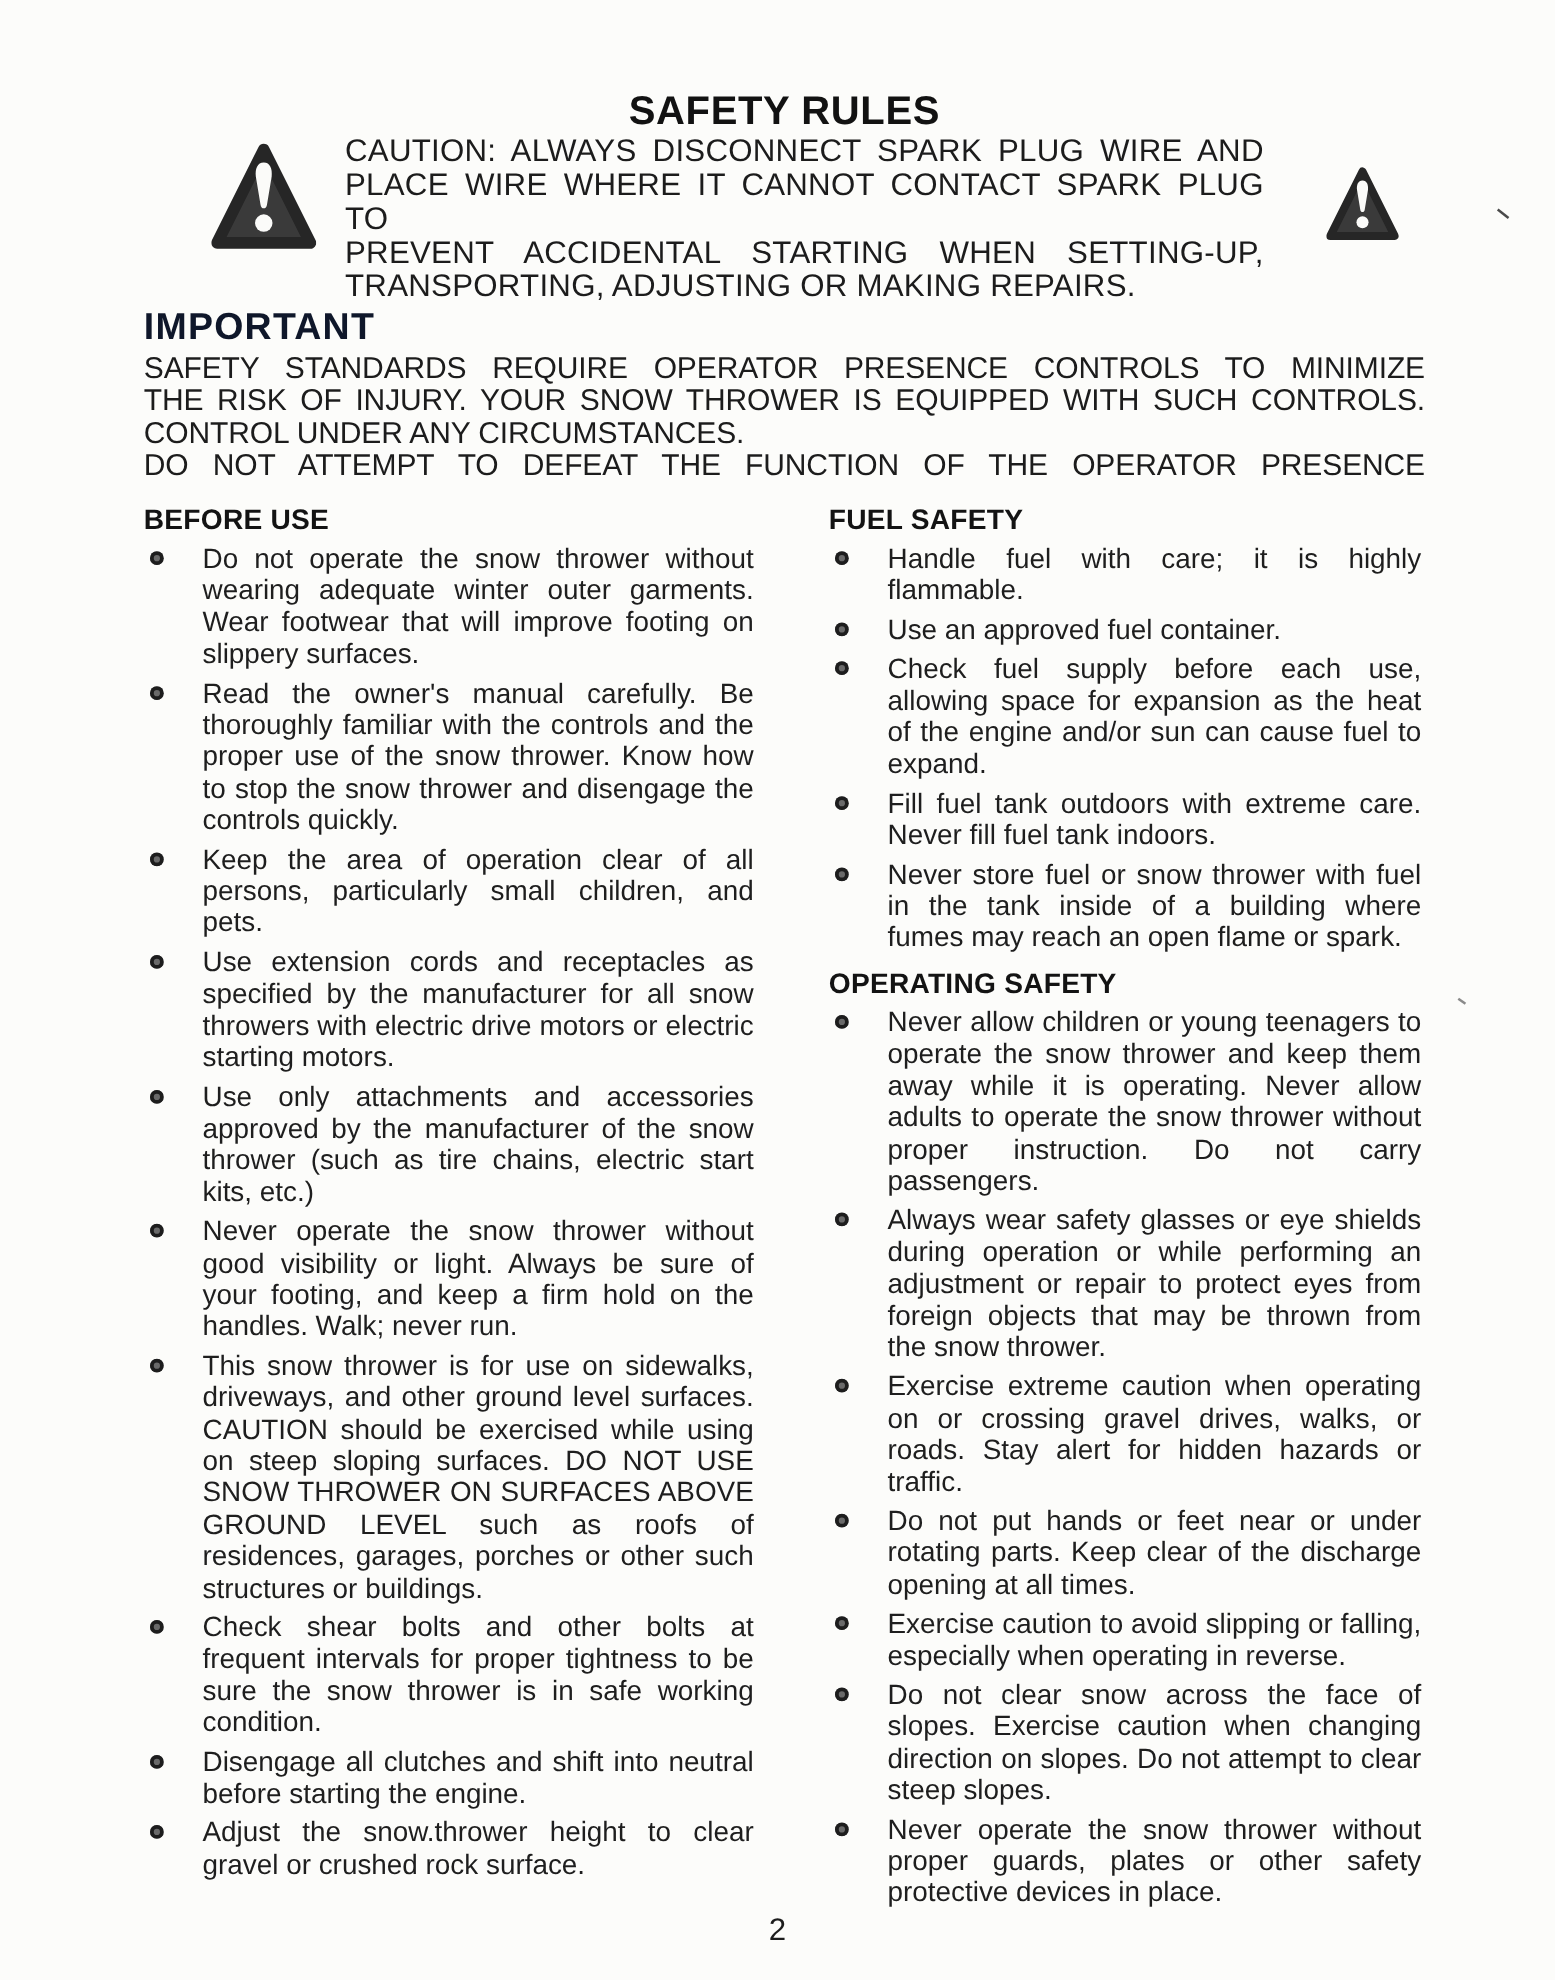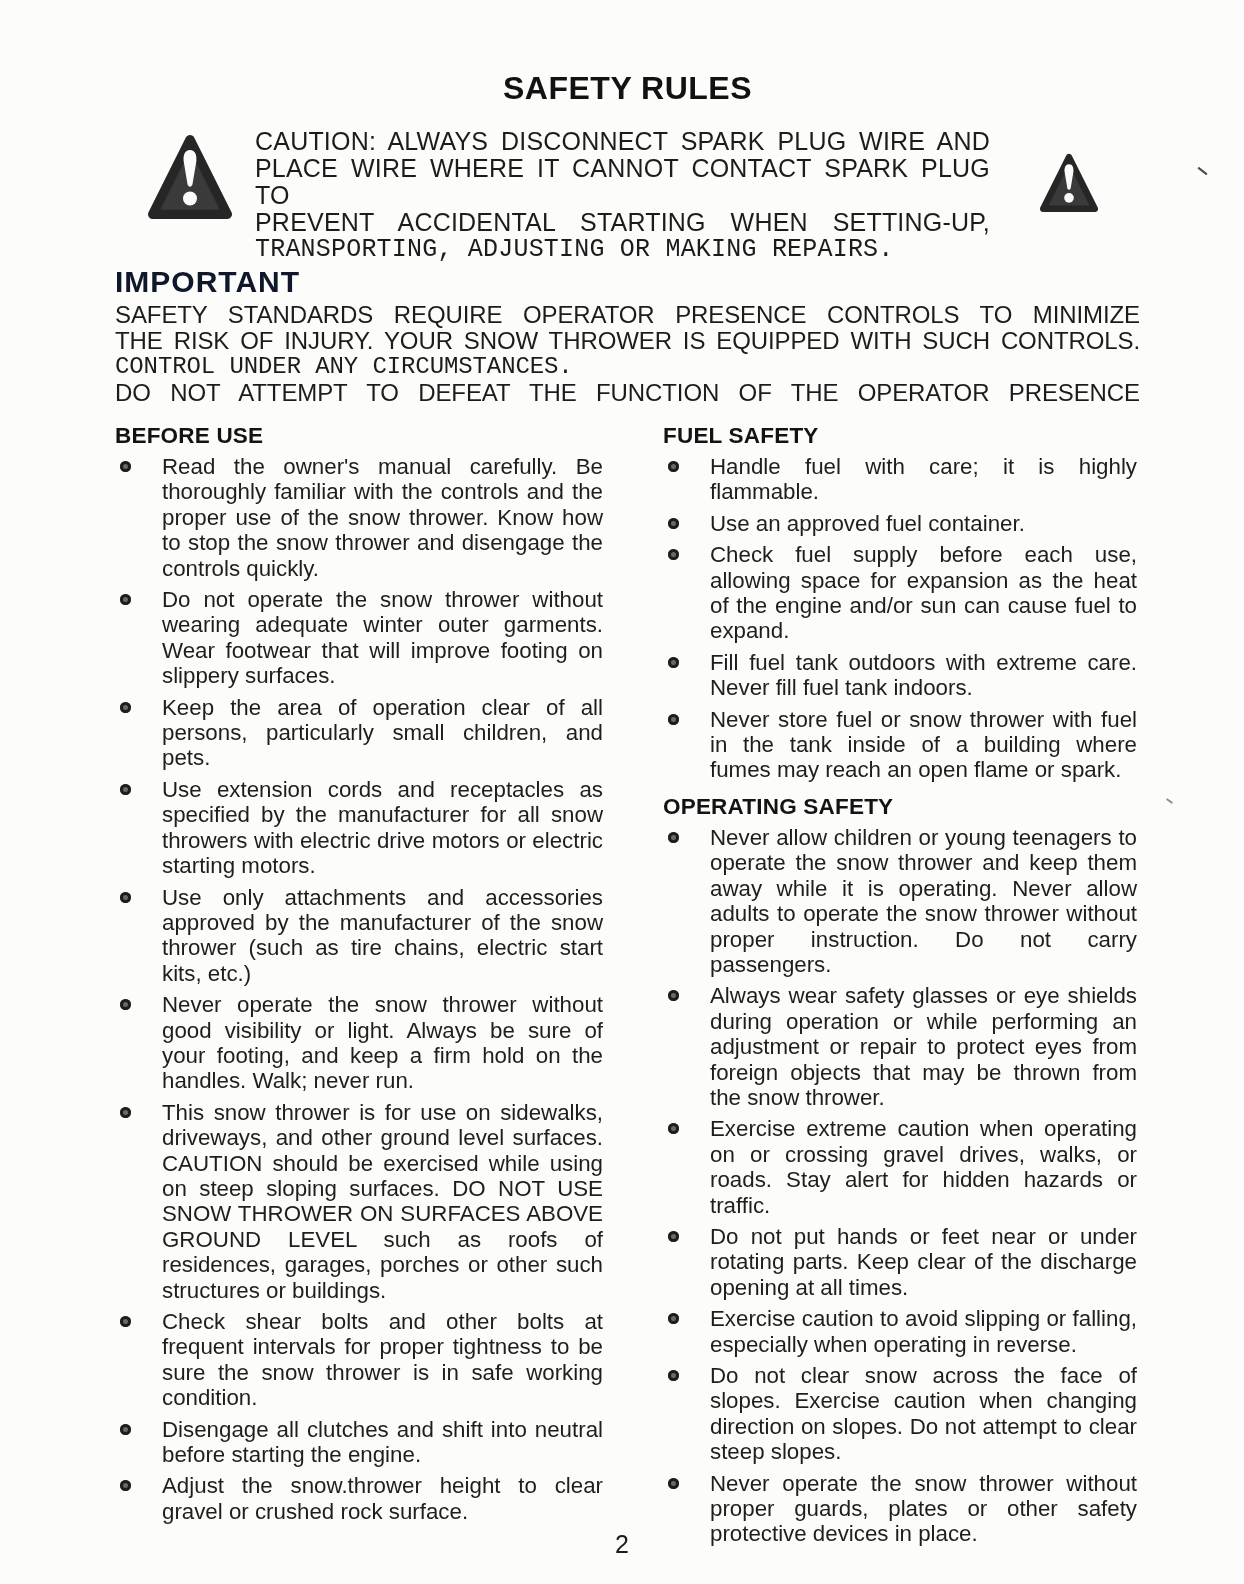--- a/index.html
+++ b/index.html
@@ -18,7 +18,7 @@
     text-align:center; letter-spacing:0.5px;
   }
 
-  .caution-row { display:flex; margin-top:24px; }
+  .caution-row { display:flex; margin-top:4px;justify-content:center; }
   .tri { flex:0 0 auto; }
   .tri-left  { width:84px; height:94px; margin-left:33px; margin-top:2px; }
   .tri-right { width:58px; height:78px; margin-left:50px; margin-top:16px; }

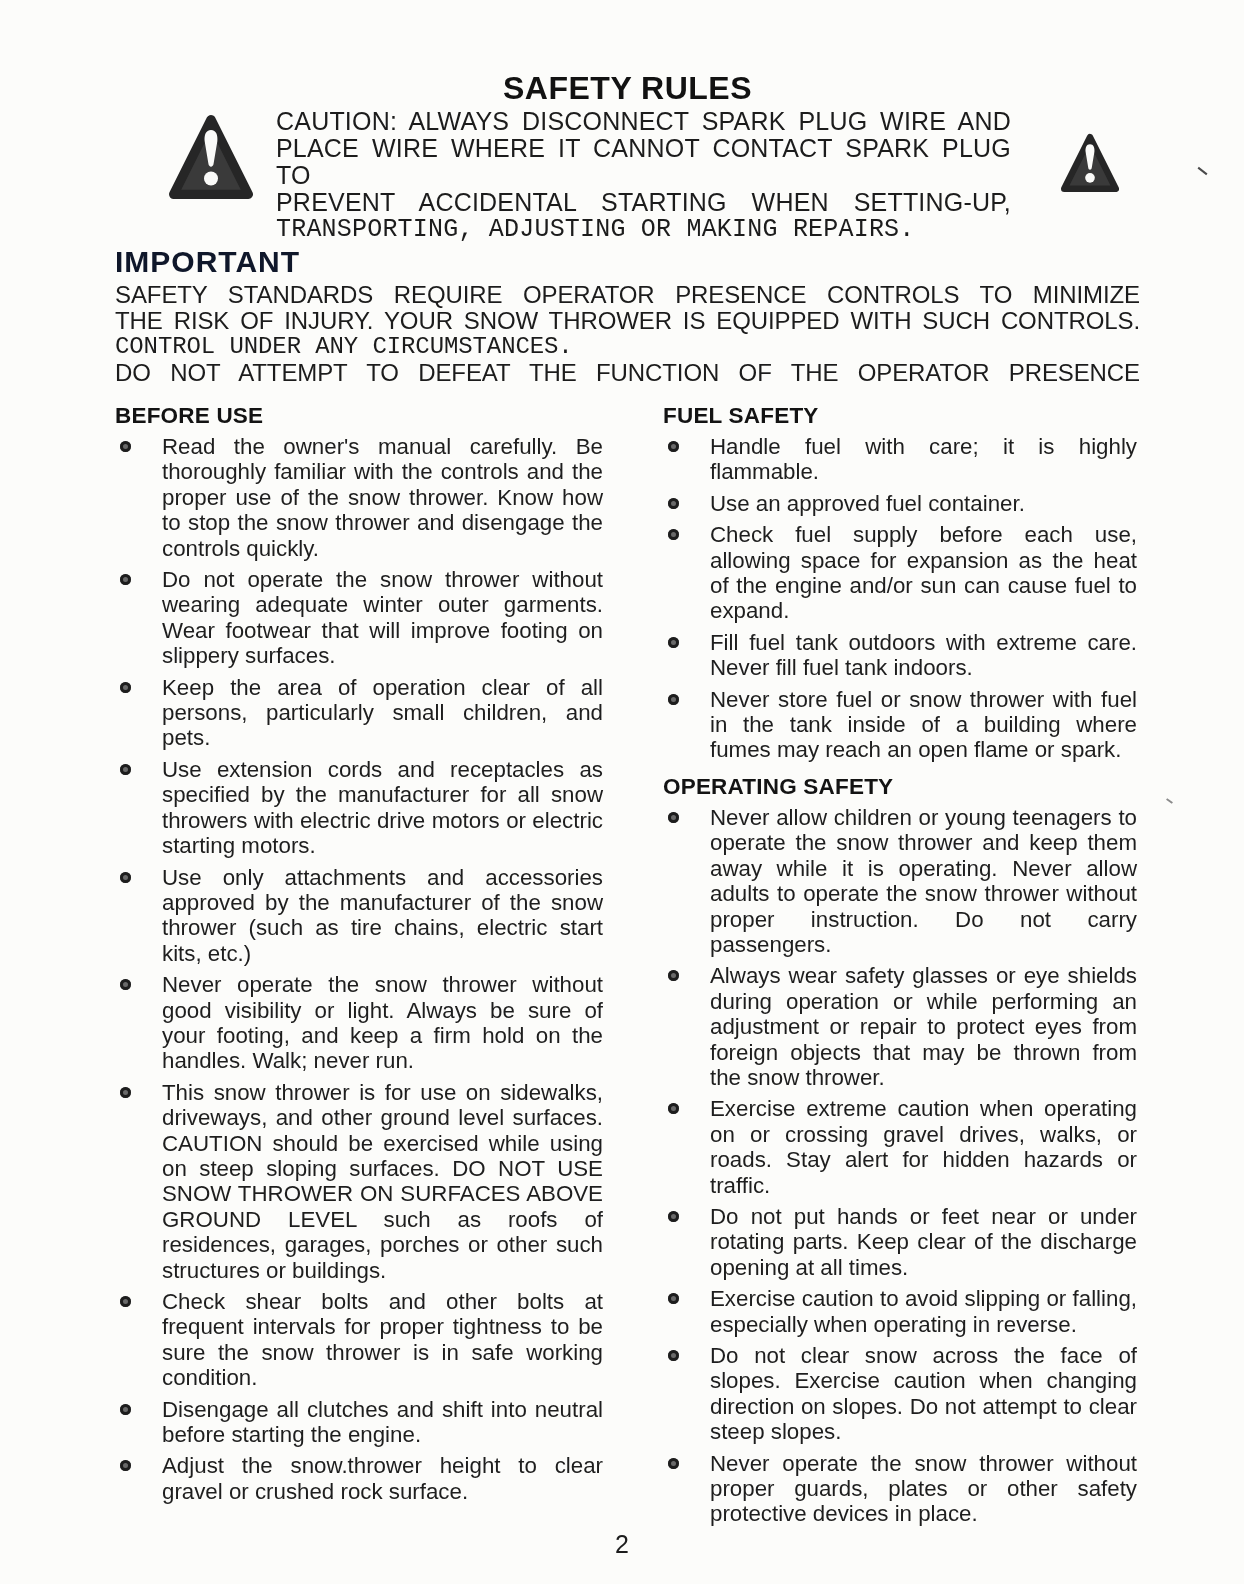--- a/index.html
+++ b/index.html
@@ -36,7 +36,7 @@
   }
 
   .jline { text-align:justify; text-align-last:justify; white-space:normal; }
-  .jline.last { text-align-last:left;font-family:Liberation Mono, monospace; }
+  .jline.last { text-align-last:left; }
 
   .columns { display:flex; margin-top:12px; }
   .col-left  { width:488px; }

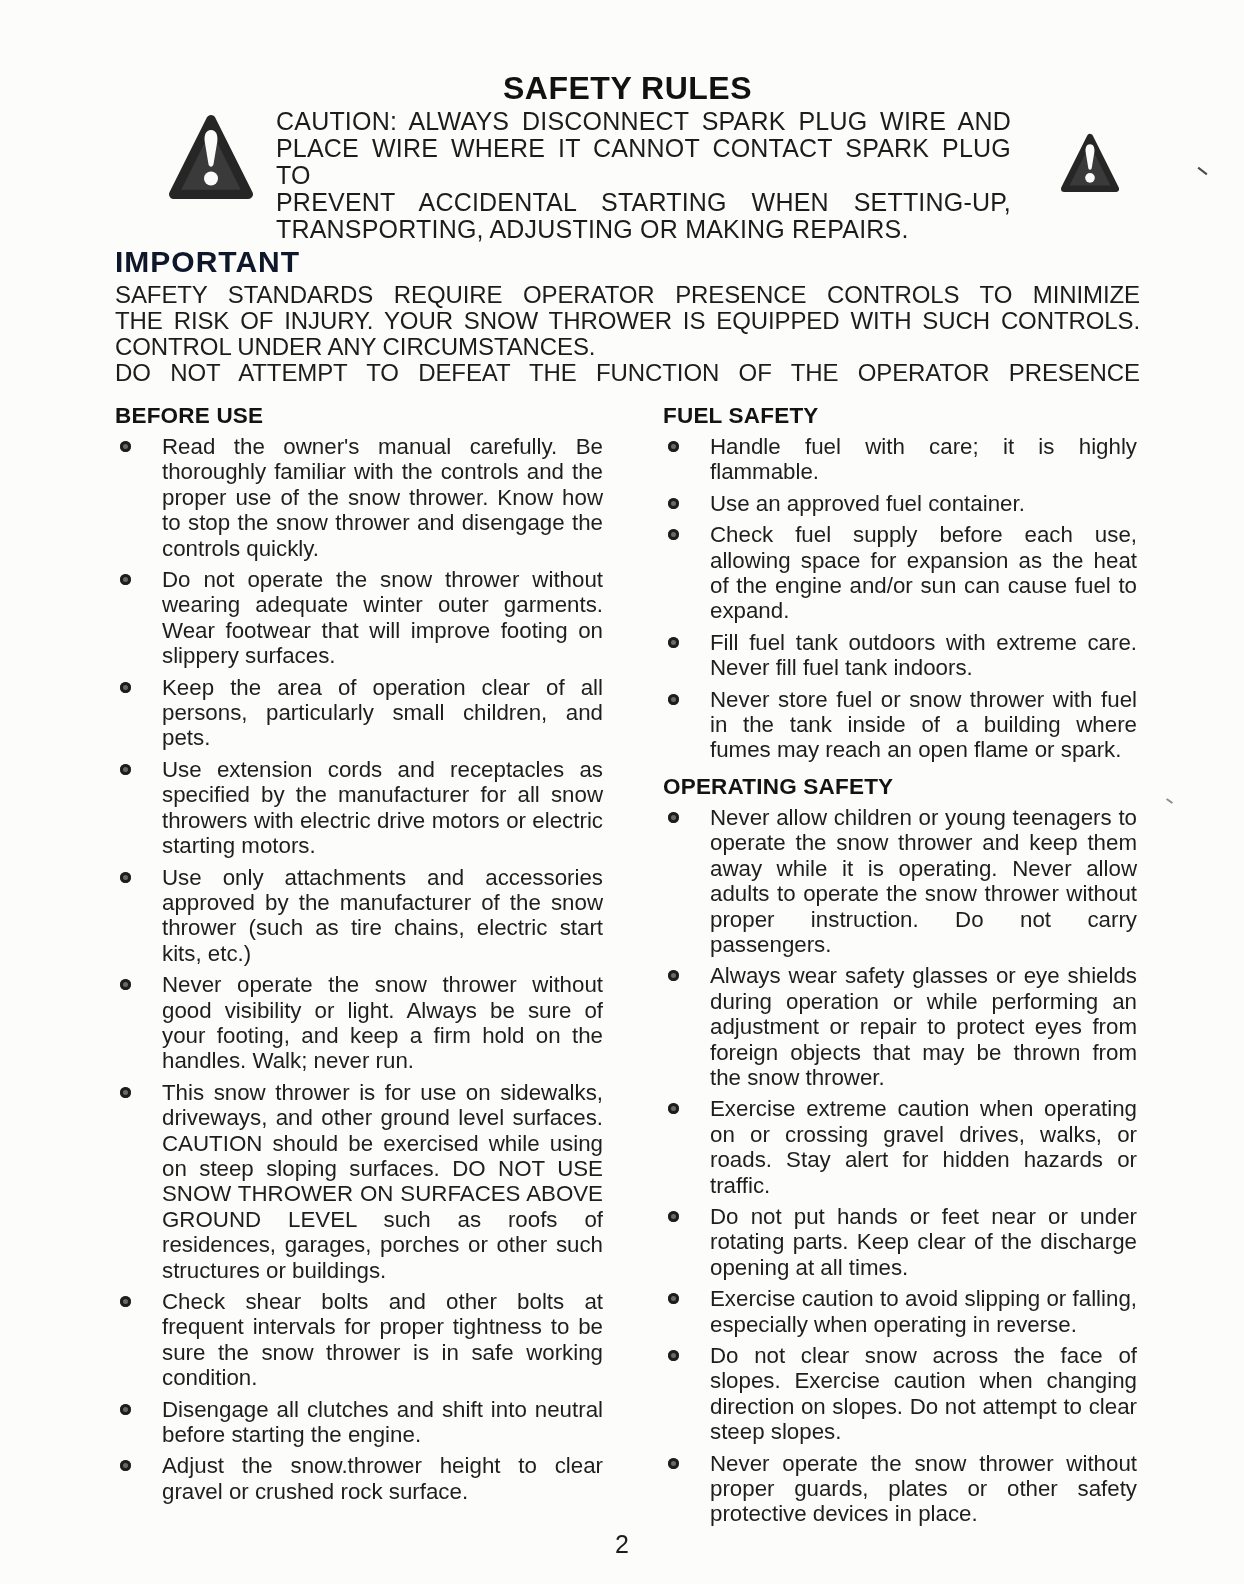--- a/index.html
+++ b/index.html
@@ -115,11 +115,11 @@
           <h3 class="section-heading">BEFORE USE</h3>
           <div class="item">
             <span class="bullet"></span>
+            <span class="item-text">Do not operate the snow thrower without wearing adequate winter outer garments. Wear footwear that will improve footing on slippery surfaces.</span>
+          </div>
+          <div class="item">
+            <span class="bullet"></span>
             <span class="item-text">Read the owner's manual carefully. Be thoroughly familiar with the controls and the proper use of the snow thrower. Know how to stop the snow thrower and disengage the controls quickly.</span>
-          </div>
-          <div class="item">
-            <span class="bullet"></span>
-            <span class="item-text">Do not operate the snow thrower without wearing adequate winter outer garments. Wear footwear that will improve footing on slippery surfaces.</span>
           </div>
           <div class="item">
             <span class="bullet"></span>

